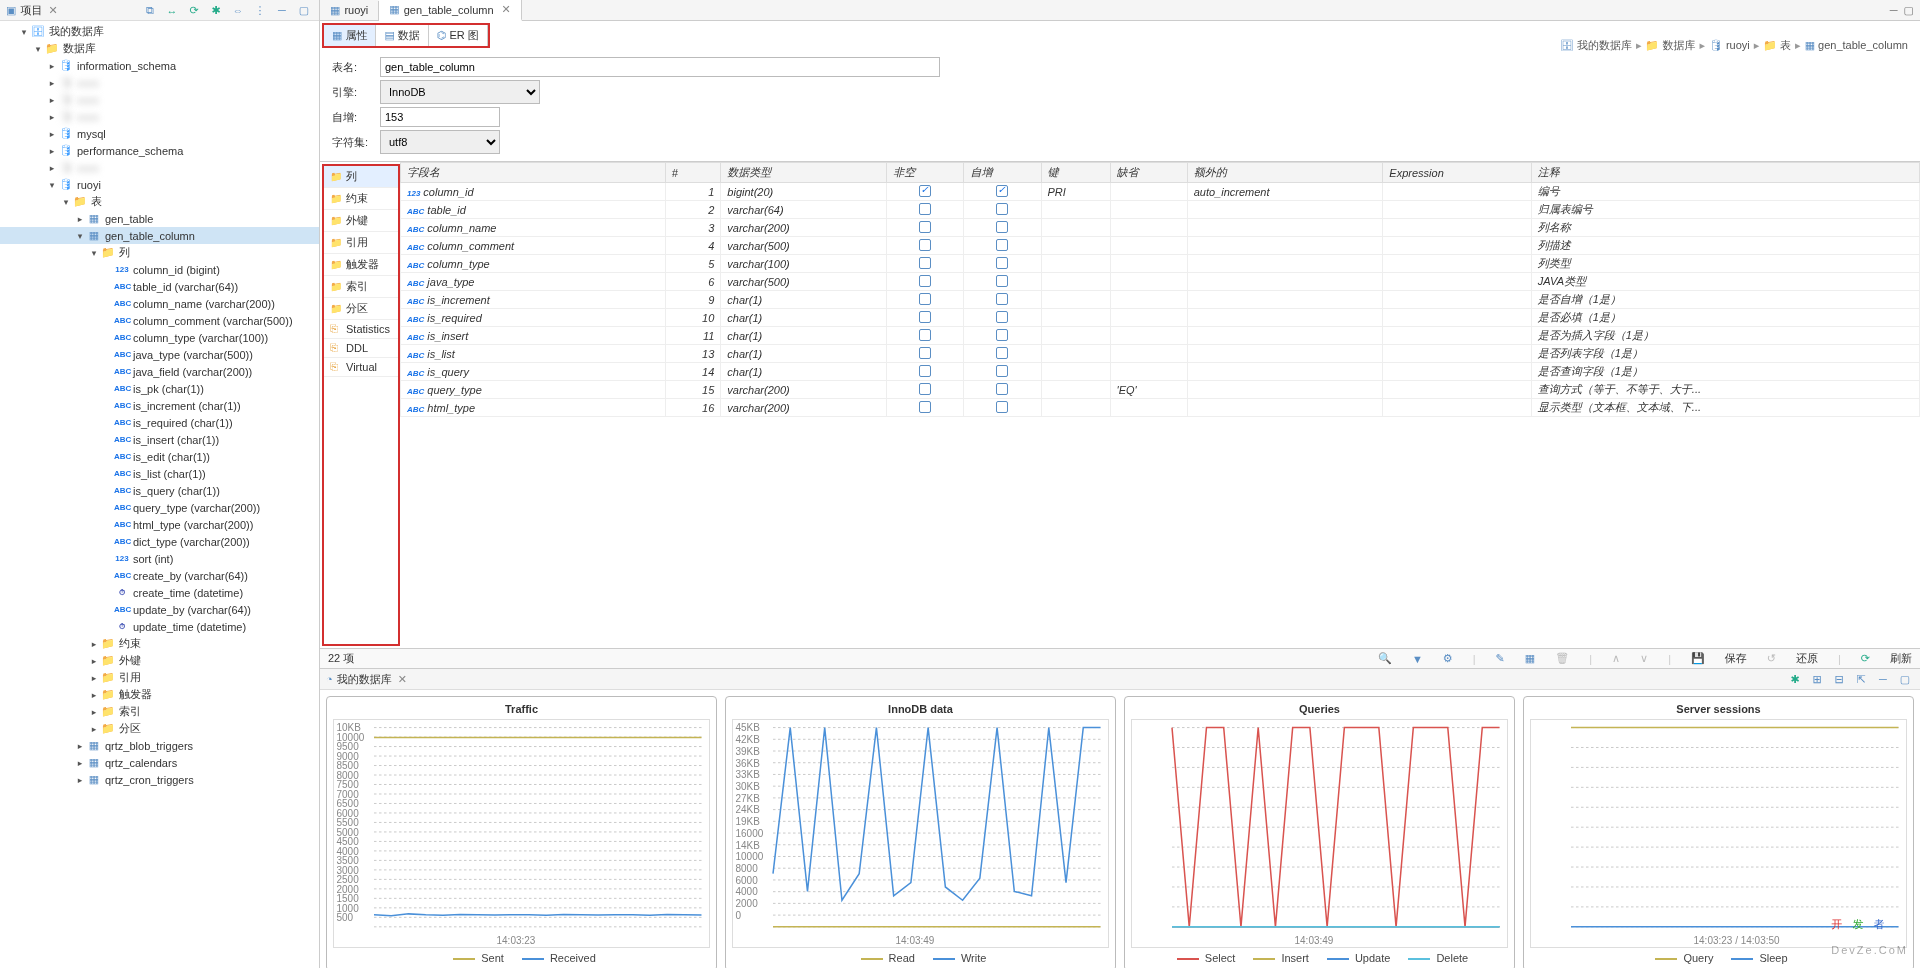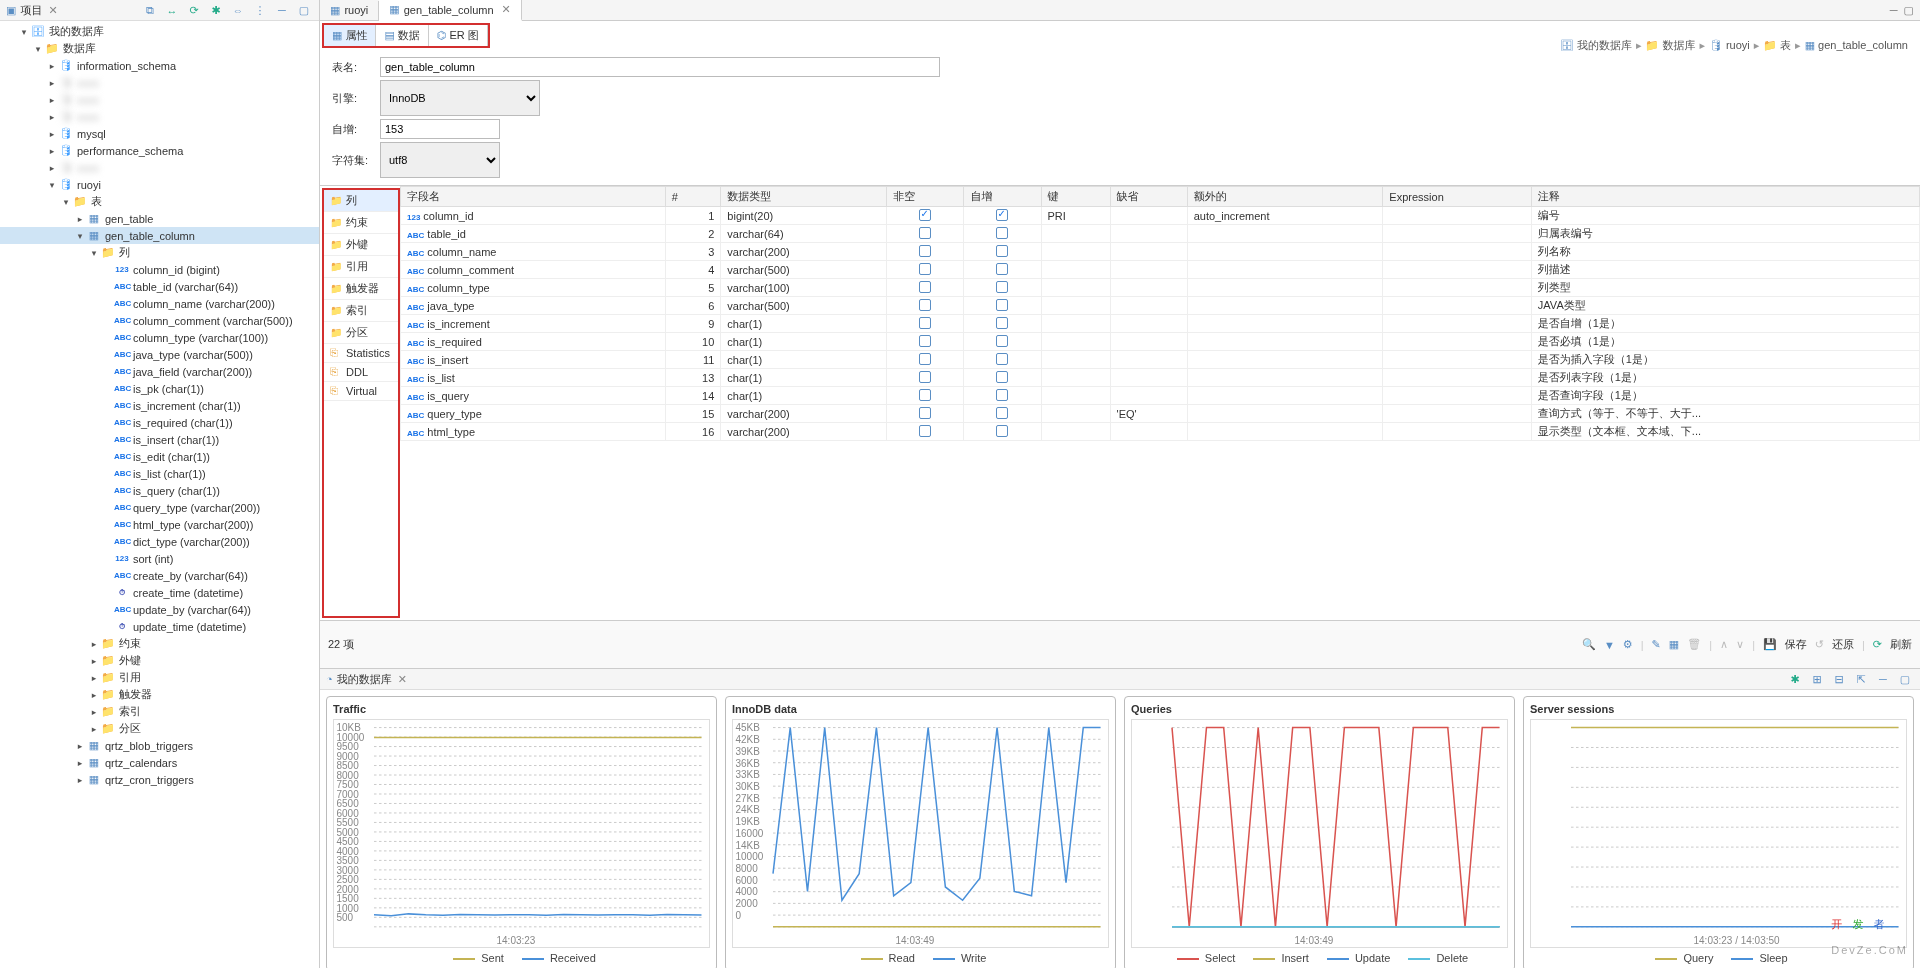--- a/index.html
+++ b/index.html
@@ -39,7 +39,7 @@
 .form-row { display: flex; align-items: center; margin: 3px 0; gap: 8px; }
 .form-row label { width: 40px; text-align: left; }
 .form-row input[type="text"] { border: 1px solid #bbb; padding: 2px 4px; height: 20px; }
-.form-row select { border: 1px solid #bbb; padding: 1px 4px; height: 36px; }
+.form-row select { border: 1px solid #bbb; padding: 1px 4px; height: 24px; }
 .wide { width: 560px; }
 .med { width: 160px; }
 .small { width: 120px; }

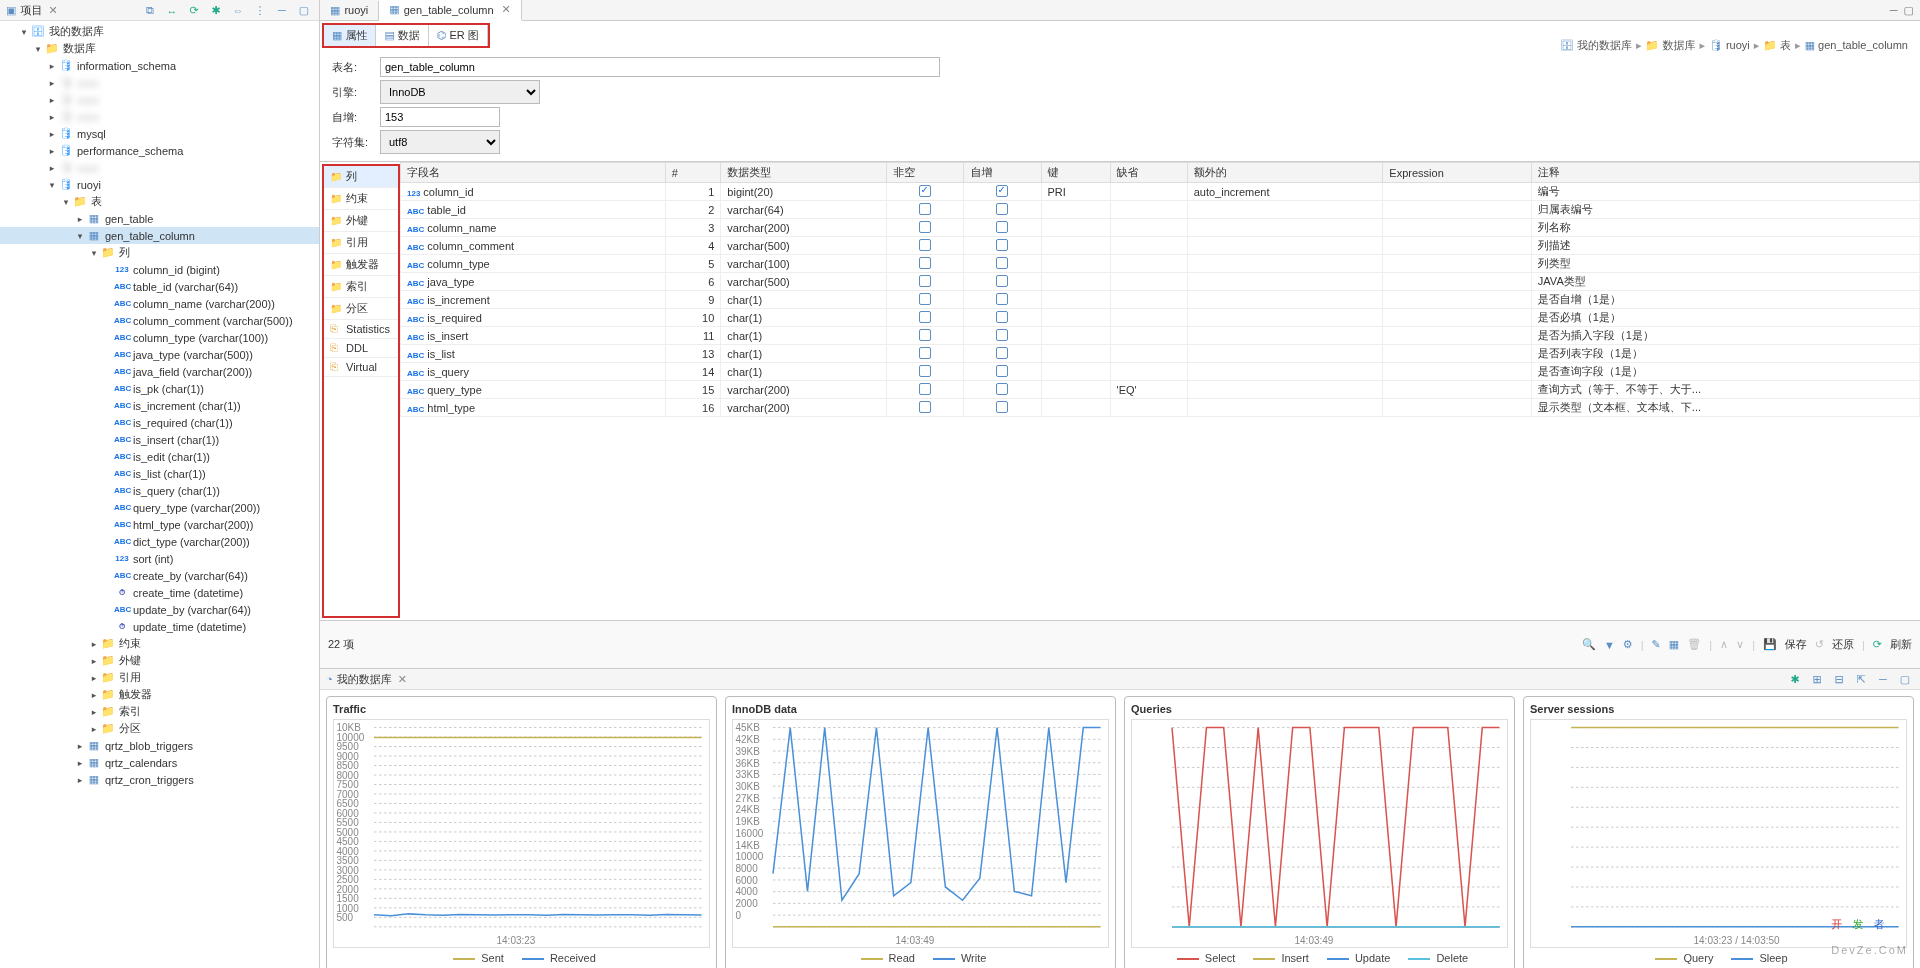--- a/index.html
+++ b/index.html
@@ -48,7 +48,7 @@
 .subnav-item { display: flex; align-items: center; gap: 4px; padding: 3px 6px; border-bottom: 1px solid #eee; cursor: pointer; }
 .subnav-item.active { background: #e3efff; }
 .subnav-ic { color: #e6a23c; width: 12px; font-size: 10px; }
-.datagrid-wrap { flex: 1; display: flex; flex-direction: column; min-width: 0; }
+.datagrid-wrap { flex: 1; display: flex; flex-direction: column; min-width: 0; font-style: italic; }
 .grid { flex: 1; overflow: auto; }
 table.dg { border-collapse: collapse; width: 100%; }
 .dg th { background: #f4f4f4; text-align: left; padding: 2px 6px; border: 1px solid #ddd; font-weight: normal; white-space: nowrap; }

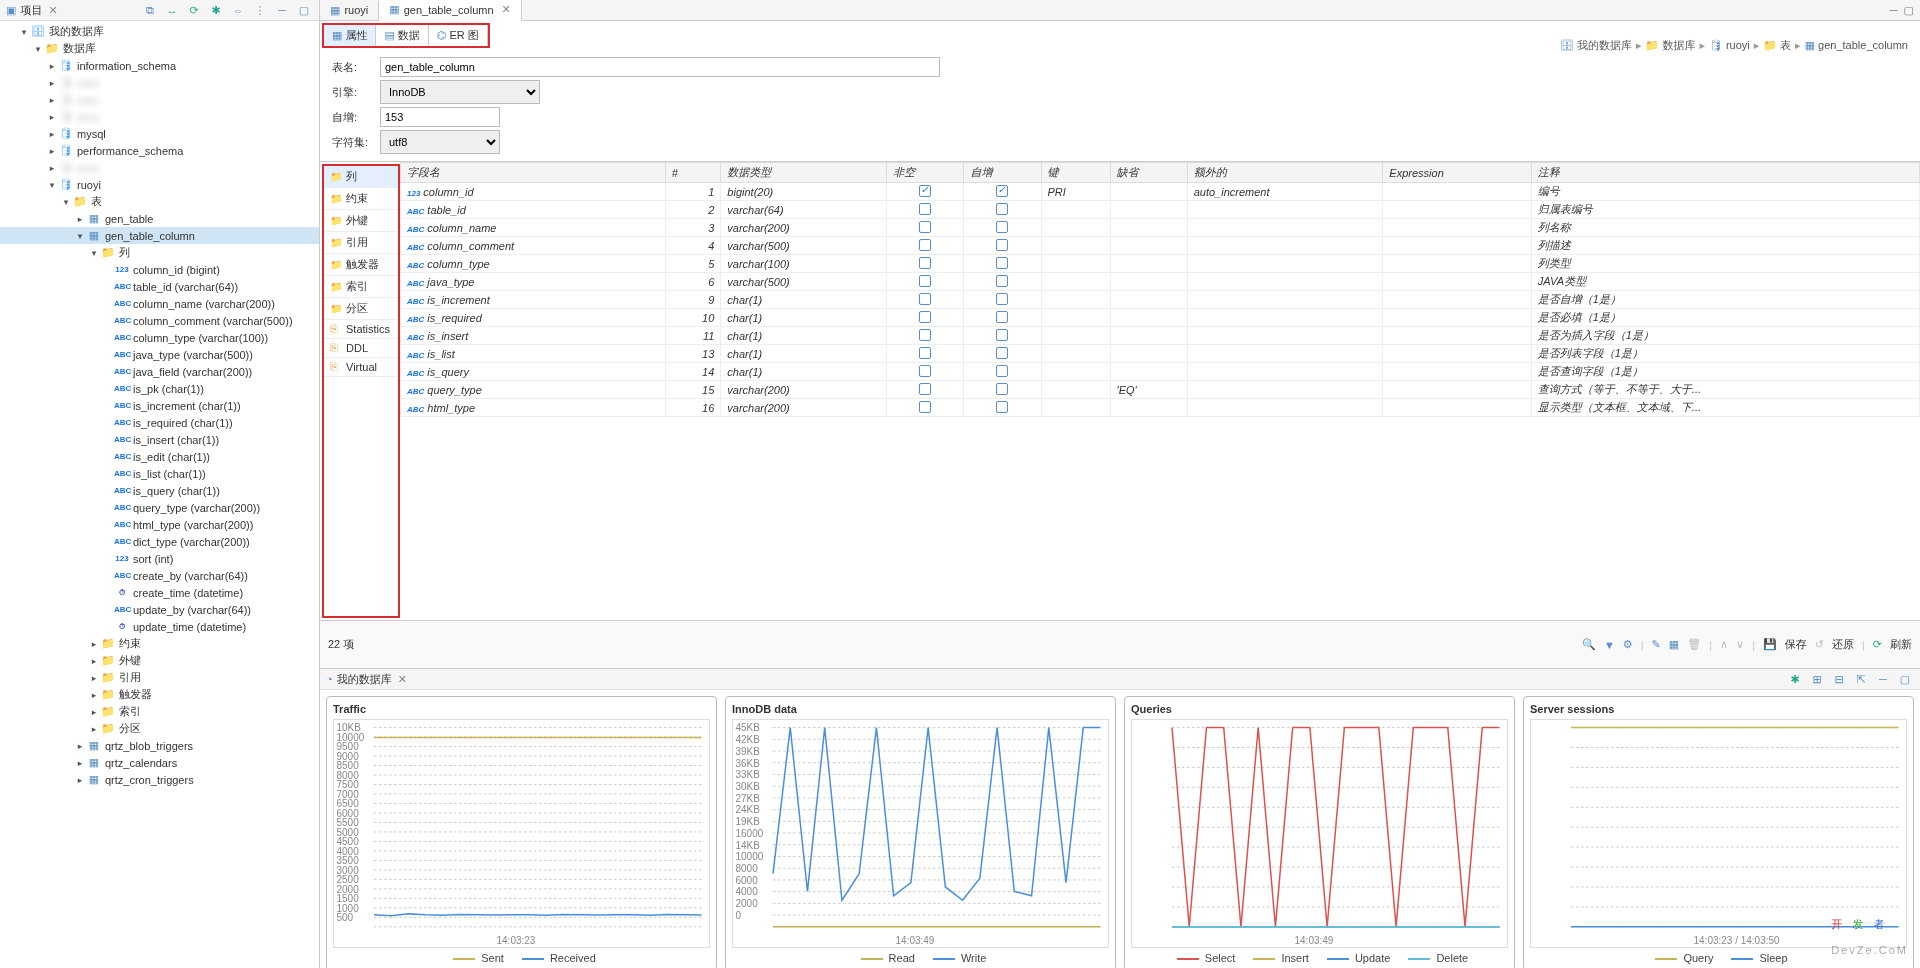--- a/index.html
+++ b/index.html
@@ -58,7 +58,7 @@
 .chk { display:inline-block; width:12px; height:12px; border:1px solid #5a8ec4; border-radius:2px; position:relative; }
 .chk.on::after { content:"✓"; color:#1a73e8; font-size:10px; position:absolute; left:0; top:-2px; }
 .col-prefix { font-size:8px; font-weight:bold; color:#1a73e8; margin-right:3px; }
-.statusbar { border-top:1px solid #ccc; padding:16px 8px; display:flex; align-items:center; background:#f9f9f9; gap:8px; }
+.statusbar { border-top:1px solid #ccc; padding:2px 8px; display:flex; align-items:center; background:#f9f9f9; gap:20px; }
 .statusbar .flex1 { flex:1; }
 .statusbar .tool-ic { color:#5a8ec4; cursor:pointer; }
 .statusbar .tool-ic.dim { color:#bbb; }

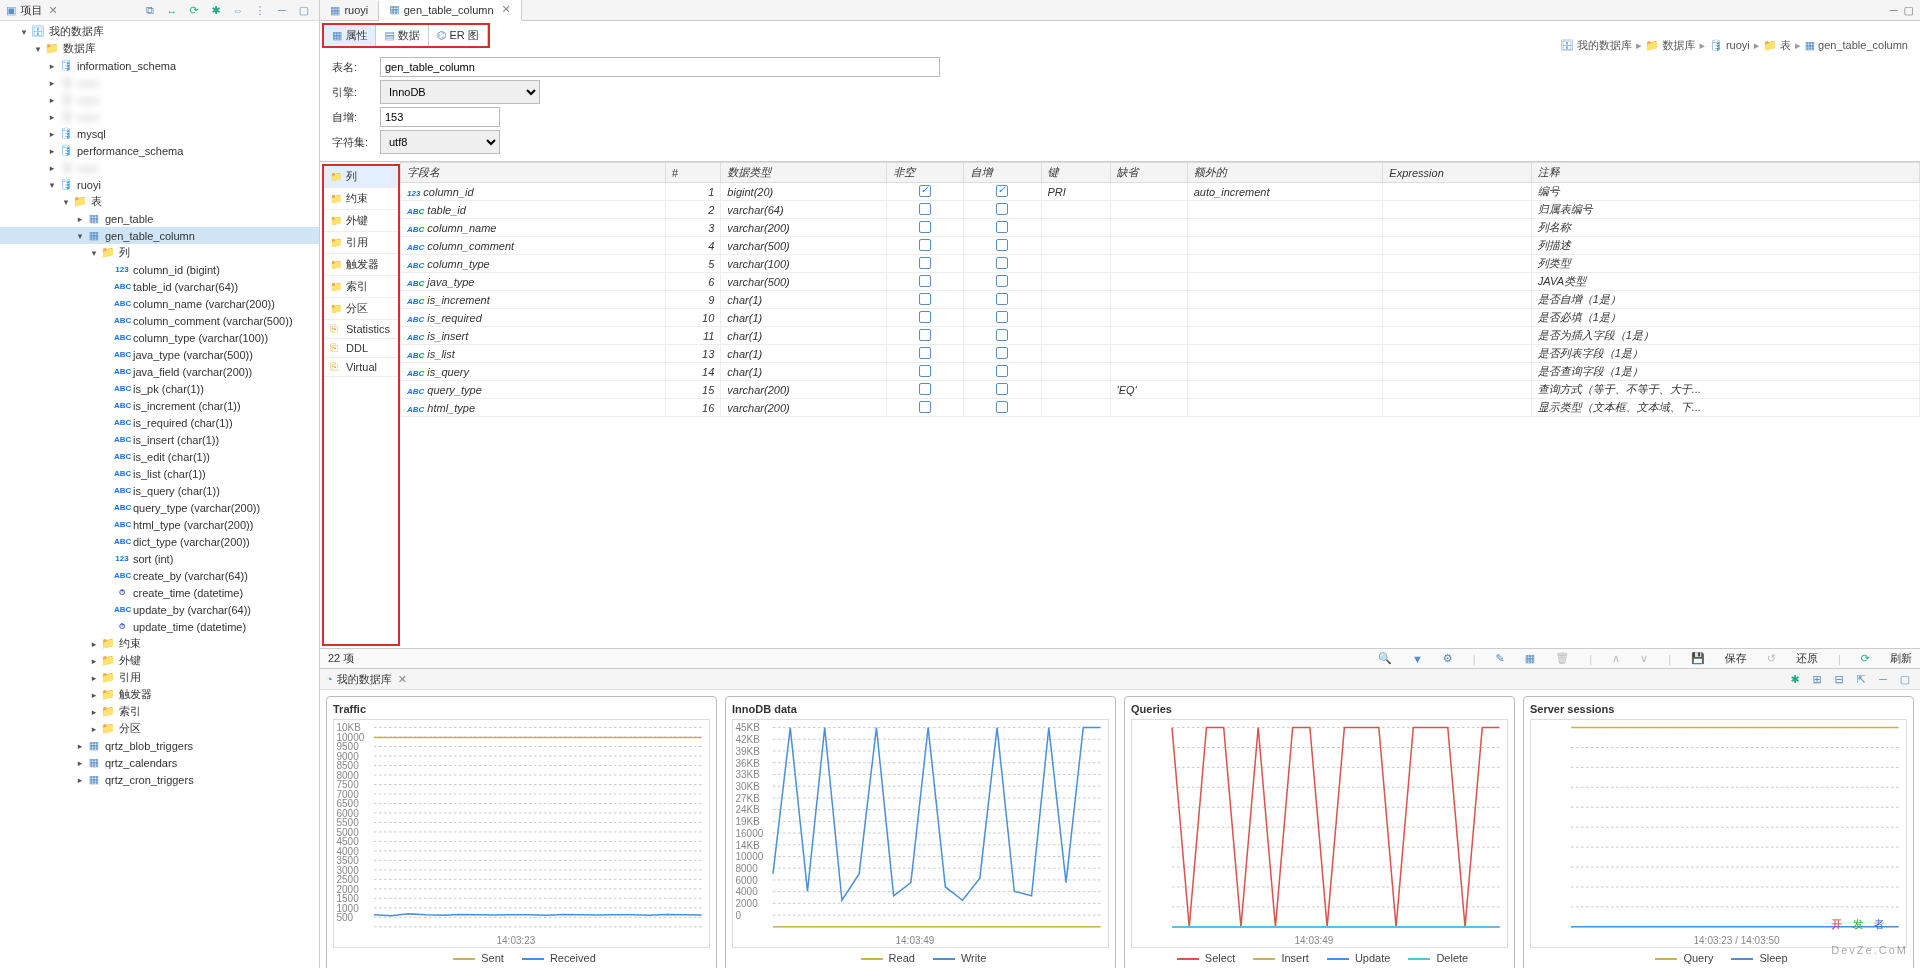--- a/index.html
+++ b/index.html
@@ -67,7 +67,7 @@
 .bp-header .flex1 { flex:1; }
 .charts { flex:1; display:flex; gap:8px; padding:6px; }
 .chart-card { flex:1; border:1px solid #bbb; border-radius:4px; padding:6px; display:flex; flex-direction:column; }
-.chart-title { font-weight:bold; margin-bottom:4px; }
+.chart-title { font-weight:bold; margin-bottom:4px;text-align:center; }
 .chart-body { flex:1; position:relative; border:1px solid #ddd; background:#fff; }
 .chart-legend { text-align:center; margin-top:4px; font-size:10px; color:#444; }
 .chart-legend span { margin:0 6px; }

